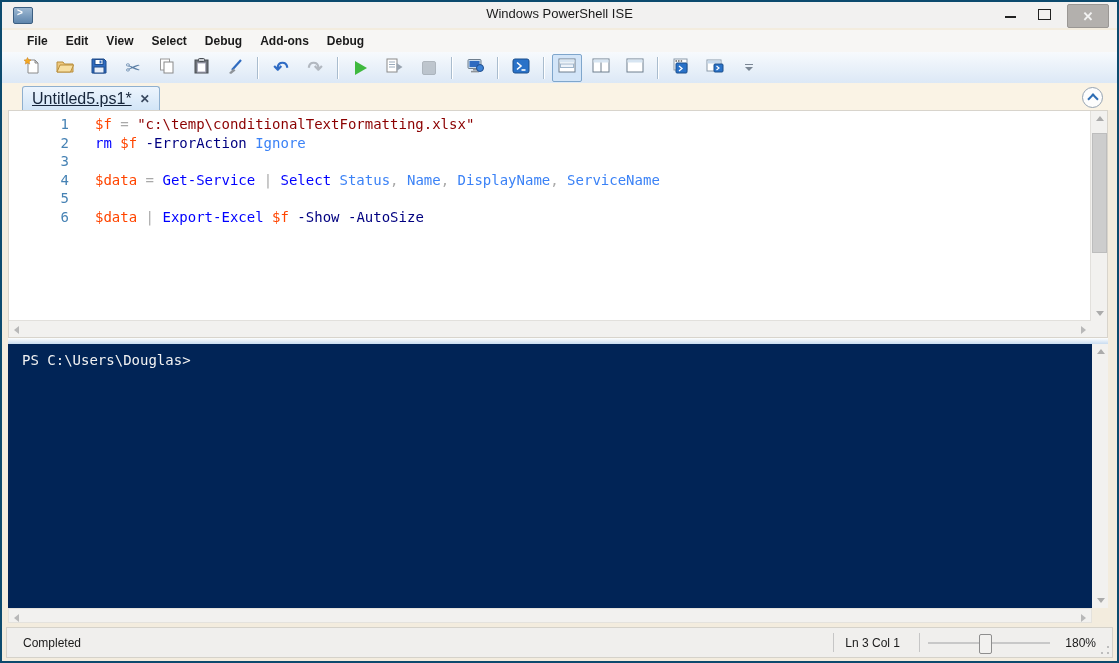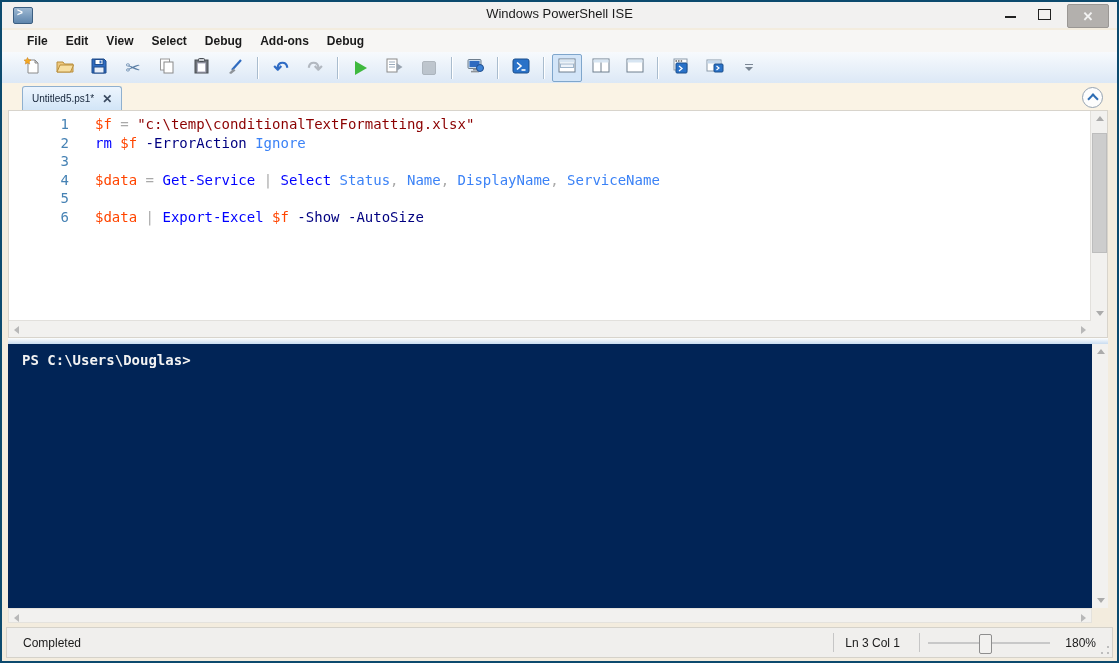--- a/index.html
+++ b/index.html
@@ -35,7 +35,7 @@
   
   #tabstrip{position:absolute;left:0;top:81px;right:0;height:27px;background:#FAF3E5;}
   #tab1{position:absolute;left:20px;top:3px;height:23px;background:linear-gradient(#EDF5FD,#D2E5F7);border:1px solid #8FB0CF;border-bottom:none;border-radius:3px 3px 0 0;display:flex;align-items:center;padding:0 9px;}
-  #tab1 .tlabel{font-size:10px;color:#16253A;}
+  #tab1 .tlabel{font-size:16px;color:#16253A;text-decoration:underline;}
   #tab1 .tclose{font-size:12px;color:#3A4A60;font-weight:bold;margin-left:8px;}
   #pane-collapse{position:absolute;right:14px;top:4px;width:19px;height:19px;border:1px solid #95A3B2;border-radius:50%;background:#FDFDFD;display:flex;align-items:center;justify-content:center;}
   #pane-collapse .chev{width:6px;height:6px;border-left:2px solid #2E6DB4;border-top:2px solid #2E6DB4;transform:rotate(45deg);margin-top:3px;}

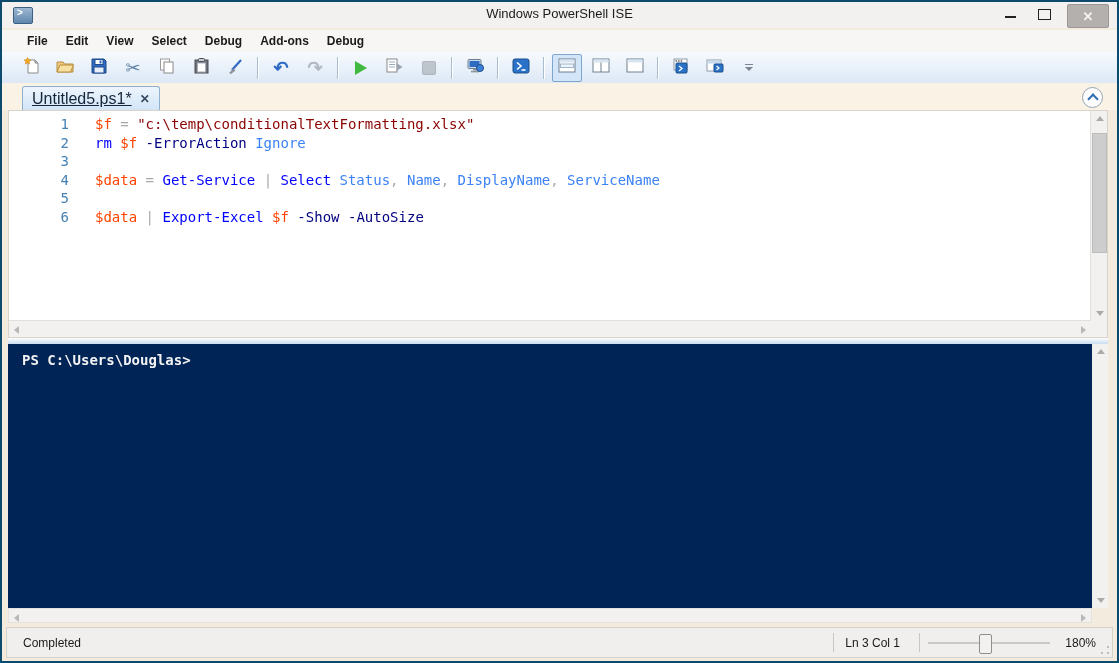--- a/index.html
+++ b/index.html
@@ -66,7 +66,7 @@
   #splitter{position:absolute;left:6px;top:336px;width:1100px;height:6px;background:linear-gradient(#FDFDFD,#C9DCF0);}
   
   #console{position:absolute;left:6px;top:342px;width:1100px;height:264px;box-sizing:border-box;}
-  #console-main{position:absolute;left:0;top:0;right:16px;bottom:0;background:#012456;font-weight:bold;}
+  #console-main{position:absolute;left:0;top:0;right:16px;bottom:0;background:#012456;}
   #console-prompt{font-family:"DejaVu Sans Mono","Liberation Mono",monospace;font-size:14px;color:#F2F2F2;padding:8px 0 0 14px;white-space:pre;}
   #console-vscroll{position:absolute;right:0;top:0;bottom:0;width:16px;background:#F2F1EF;}
   #console-hscroll{position:absolute;left:6px;top:606px;width:1084px;height:15px;background:#F2F1EF;border:1px solid #E4E2DD;box-sizing:border-box;}

